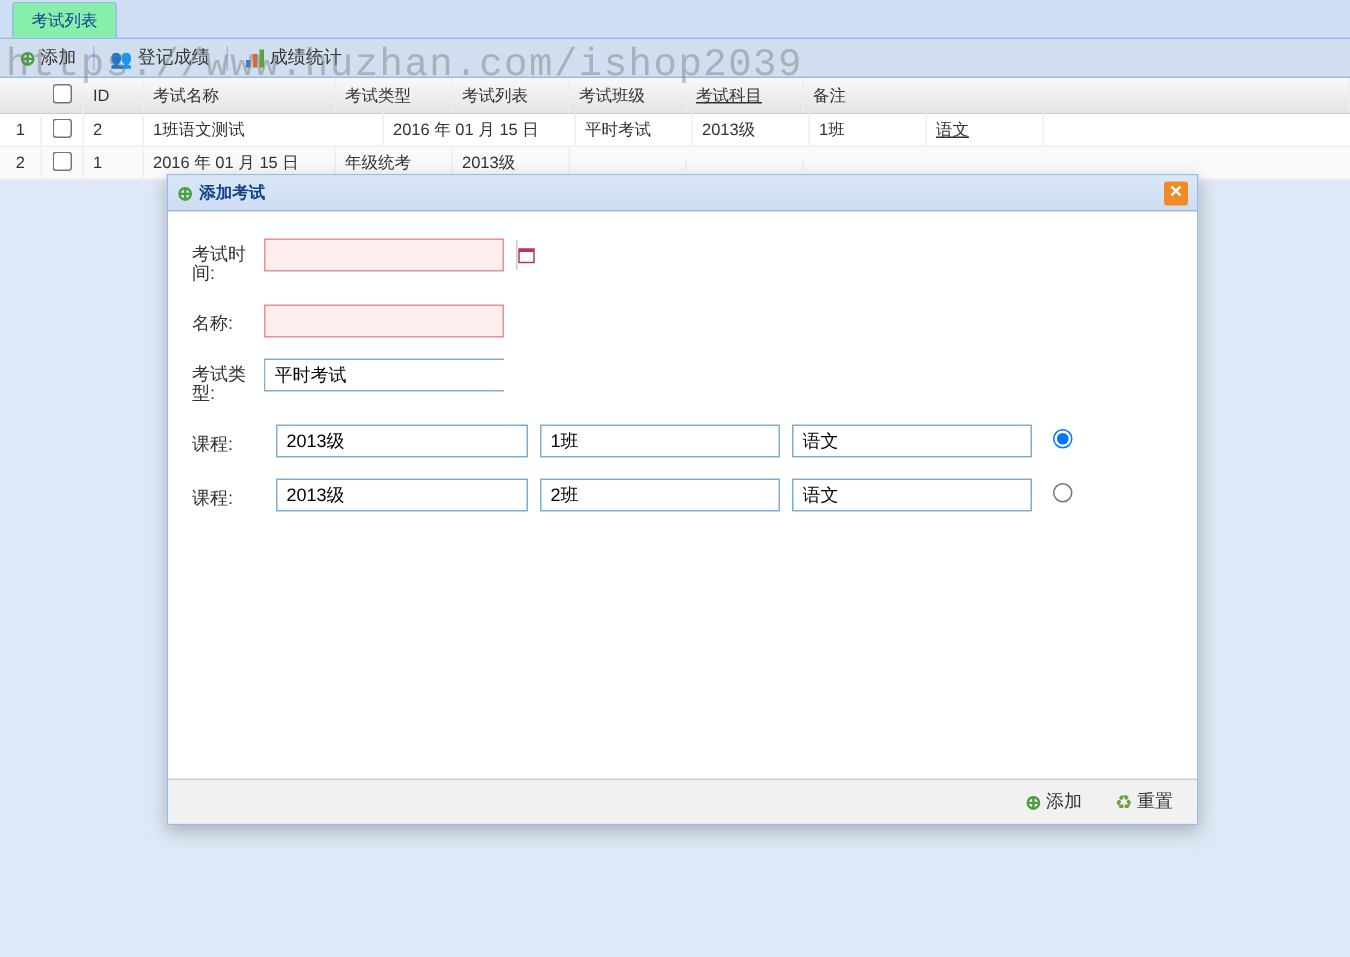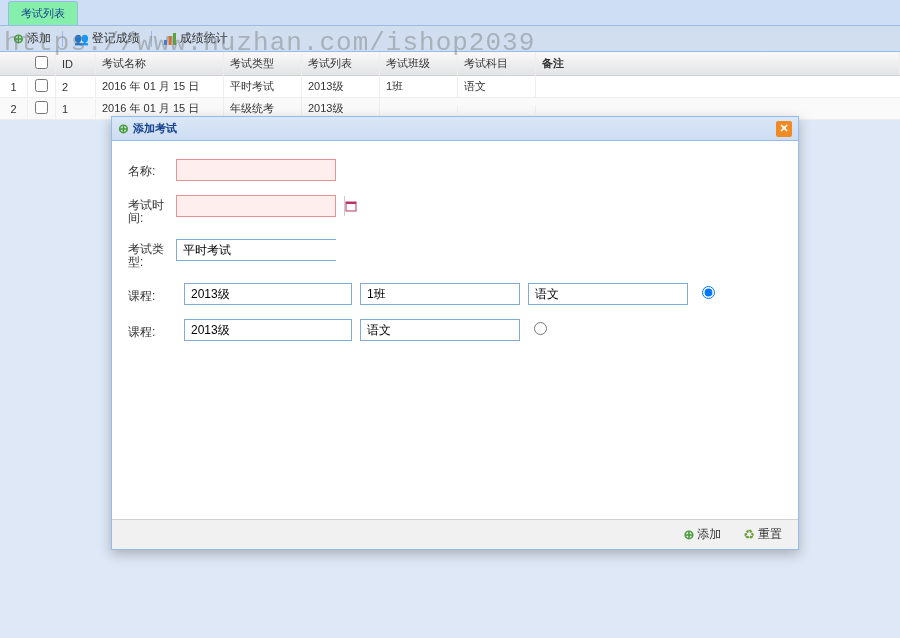--- a/index.html
+++ b/index.html
@@ -82,7 +82,7 @@
 .col-type { width: 78px; }
 .col-grade { width: 78px; }
 .col-class { width: 78px; }
-.col-subject { width: 78px; }
+.col-subject { width: 78px; text-decoration: underline; }
 .col-remark { flex: 1; font-weight: bold; }
 .grid-row {
   display: flex;

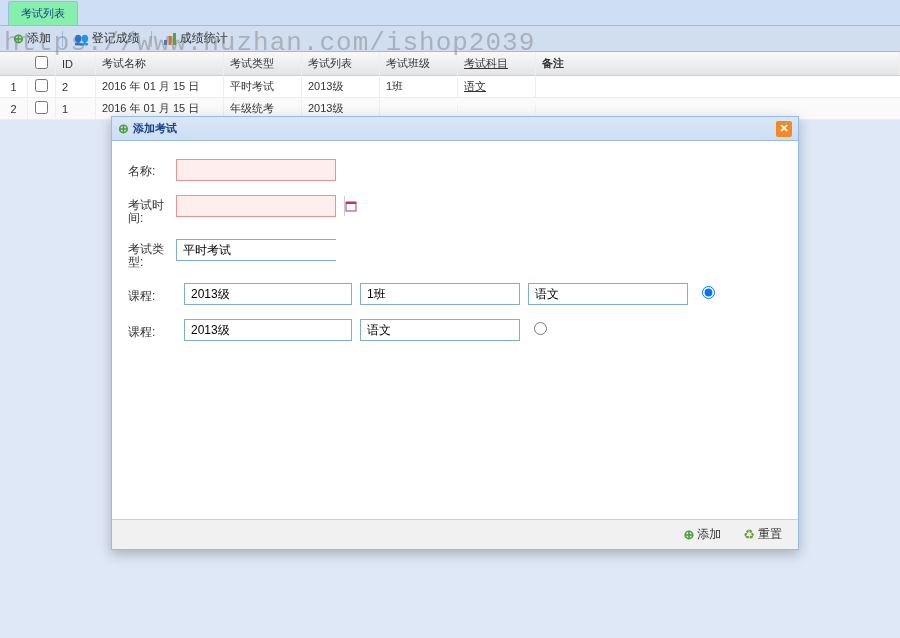--- a/index.html
+++ b/index.html
@@ -83,7 +83,7 @@
 .col-grade { width: 78px; }
 .col-class { width: 78px; }
 .col-subject { width: 78px; text-decoration: underline; }
-.col-remark { flex: 1; font-weight: bold; }
+.col-remark { flex: 1; }
 .grid-row {
   display: flex;
   height: 22px;

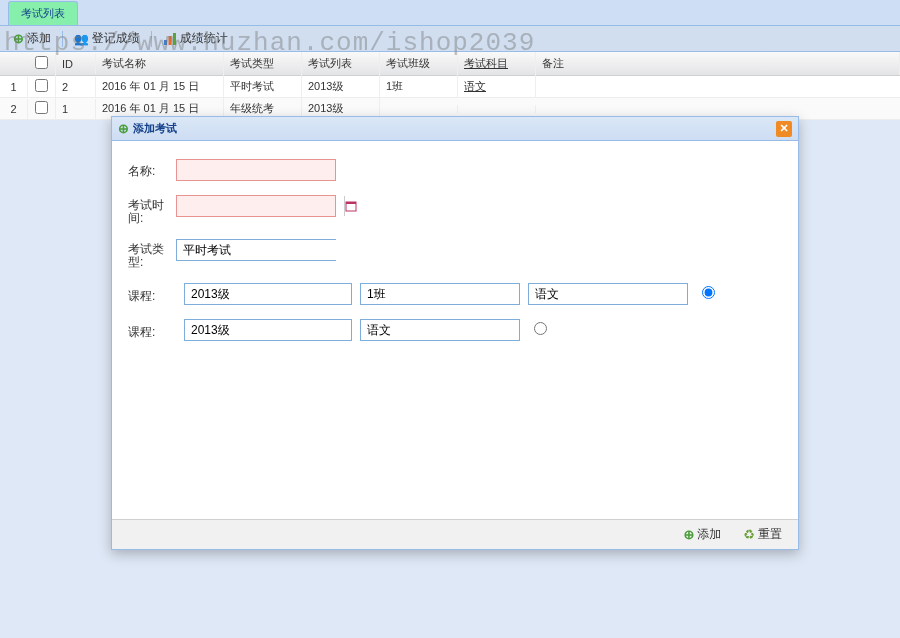--- a/index.html
+++ b/index.html
@@ -307,6 +307,7 @@
         <div class="col-num">1</div>
         <div class="col-chk"><input type="checkbox" style=""></div>
         <div class="col-id">2</div>
+        <div class="col-name">1班语文测试</div>
         <div class="col-time">2016 年 01 月 15 日</div>
         <div class="col-type">平时考试</div>
         <div class="col-grade">2013级</div>

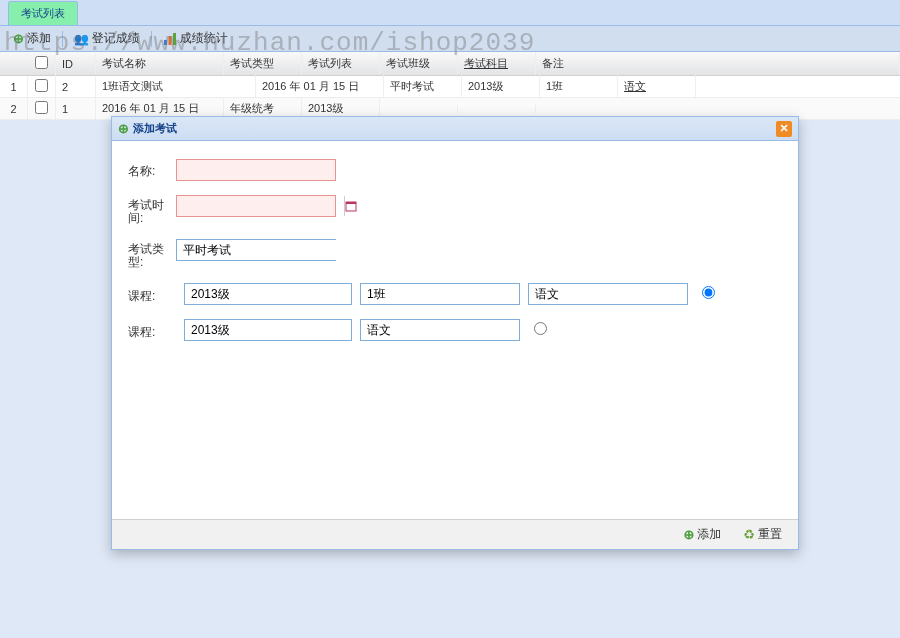--- a/index.html
+++ b/index.html
@@ -338,13 +338,6 @@
   <div class="dialog-body">
 
     <div class="form-row">
-      <div class="form-label">名称:</div>
-      <div class="form-field">
-        <input type="text" class="txt invalid" style="width: 160px;" value="">
-      </div>
-    </div>
-
-    <div class="form-row">
       <div class="form-label" style="line-height:13px">考试时间:</div>
       <div class="form-field">
         <div class="date-wrap">
@@ -356,6 +349,13 @@
               </svg>
           </div>
         </div>
+      </div>
+    </div>
+
+    <div class="form-row">
+      <div class="form-label">名称:</div>
+      <div class="form-field">
+        <input type="text" class="txt invalid" style="width: 160px;" value="">
       </div>
     </div>
 

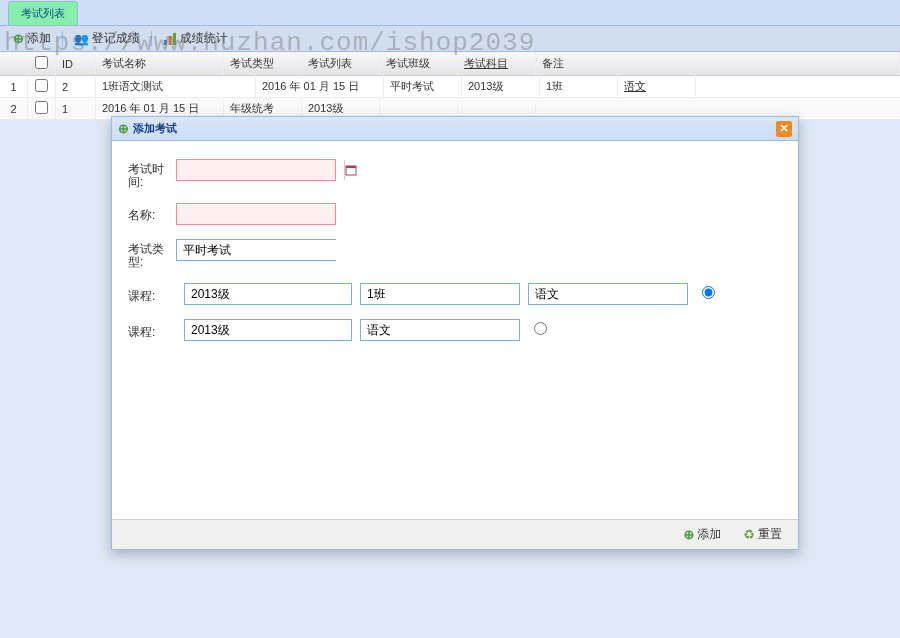--- a/index.html
+++ b/index.html
@@ -380,6 +380,7 @@
         <div class="course-row">
           <div class="form-label">课程:</div>
           <input class="course-input course-grade" value="2013级" style="">
+          <input class="course-input course-class" value="2班" style="">
           <input class="course-input course-subject" value="语文" style="">
           <div class="radio-cell"><input type="radio" name="coursesel" style=""></div>
         </div>

